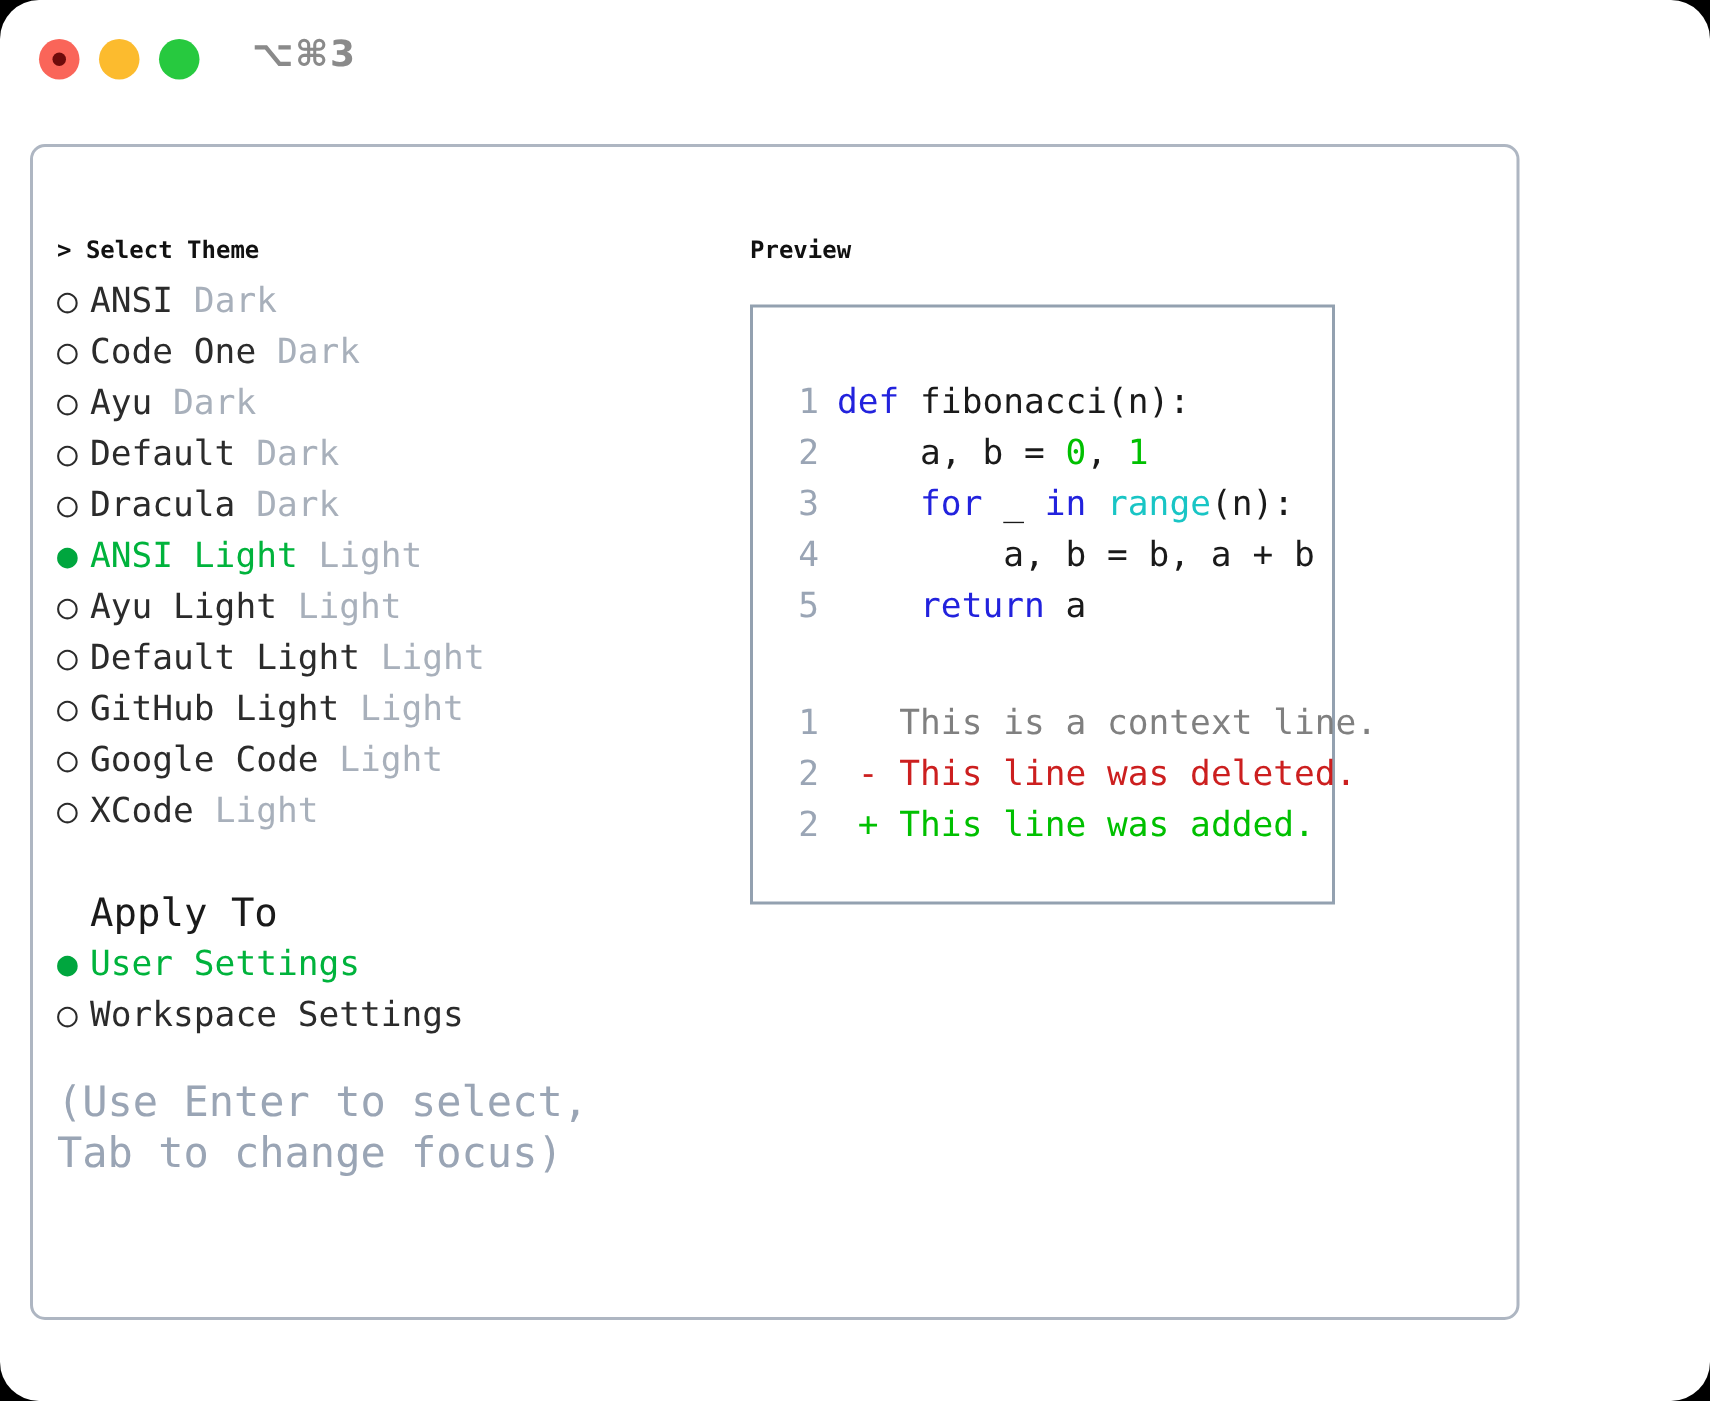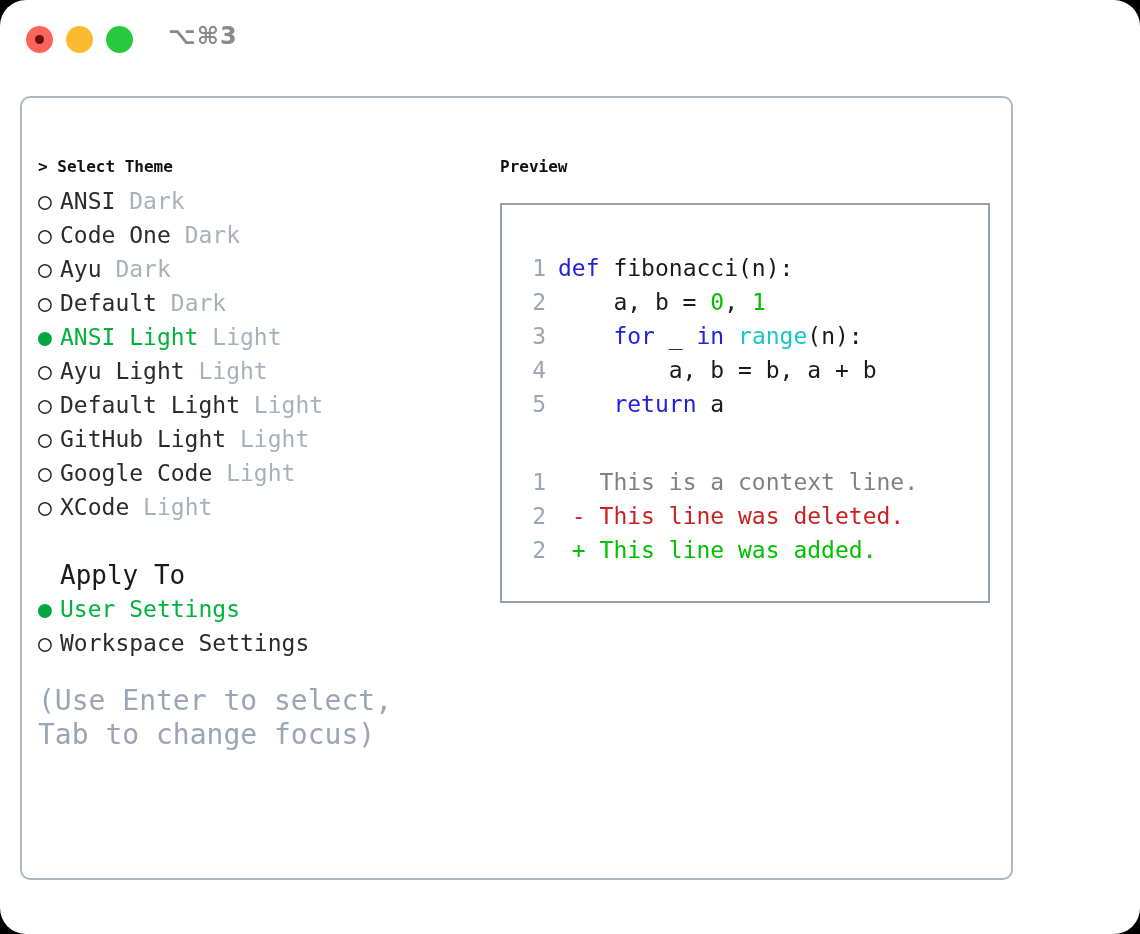--- a/index.html
+++ b/index.html
@@ -147,7 +147,7 @@
     position: absolute;
     left: 478px;
     top: 105px;
-    width: 490px;
+    width: 390px;
     height: 400px;
     border: 2px solid #93a1b0;
     box-sizing: border-box;

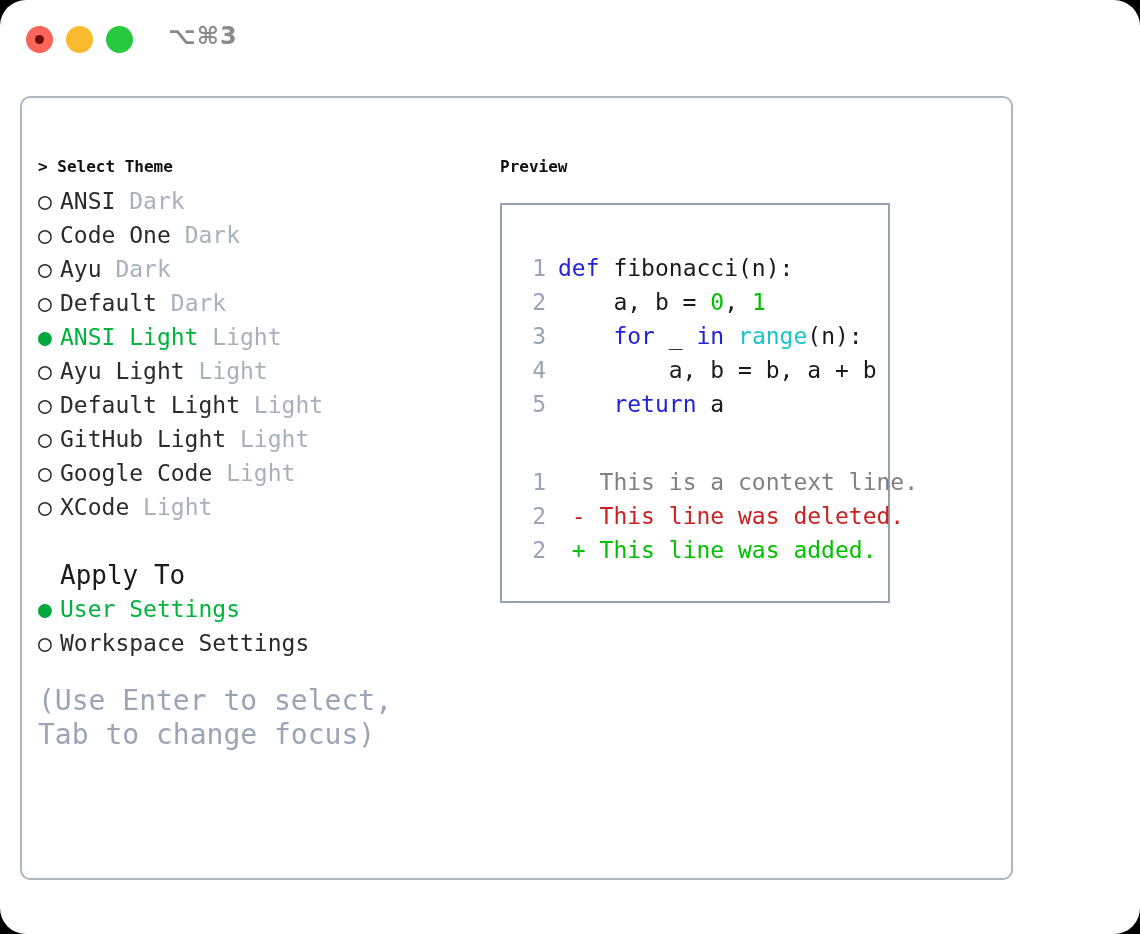--- a/index.html
+++ b/index.html
@@ -206,6 +206,7 @@
           <div class="opt-row"><span class="radio off">○</span><span class="opt-name">Code One</span><span class="opt-variant"> Dark</span></div>
           <div class="opt-row"><span class="radio off">○</span><span class="opt-name">Ayu</span><span class="opt-variant"> Dark</span></div>
           <div class="opt-row"><span class="radio off">○</span><span class="opt-name">Default</span><span class="opt-variant"> Dark</span></div>
+          <div class="opt-row"><span class="radio off">○</span><span class="opt-name">Dracula</span><span class="opt-variant"> Dark</span></div>
           <div class="opt-row selected"><span class="radio on">●</span><span class="opt-name">ANSI Light</span><span class="opt-variant"> Light</span></div>
           <div class="opt-row"><span class="radio off">○</span><span class="opt-name">Ayu Light</span><span class="opt-variant"> Light</span></div>
           <div class="opt-row"><span class="radio off">○</span><span class="opt-name">Default Light</span><span class="opt-variant"> Light</span></div>

